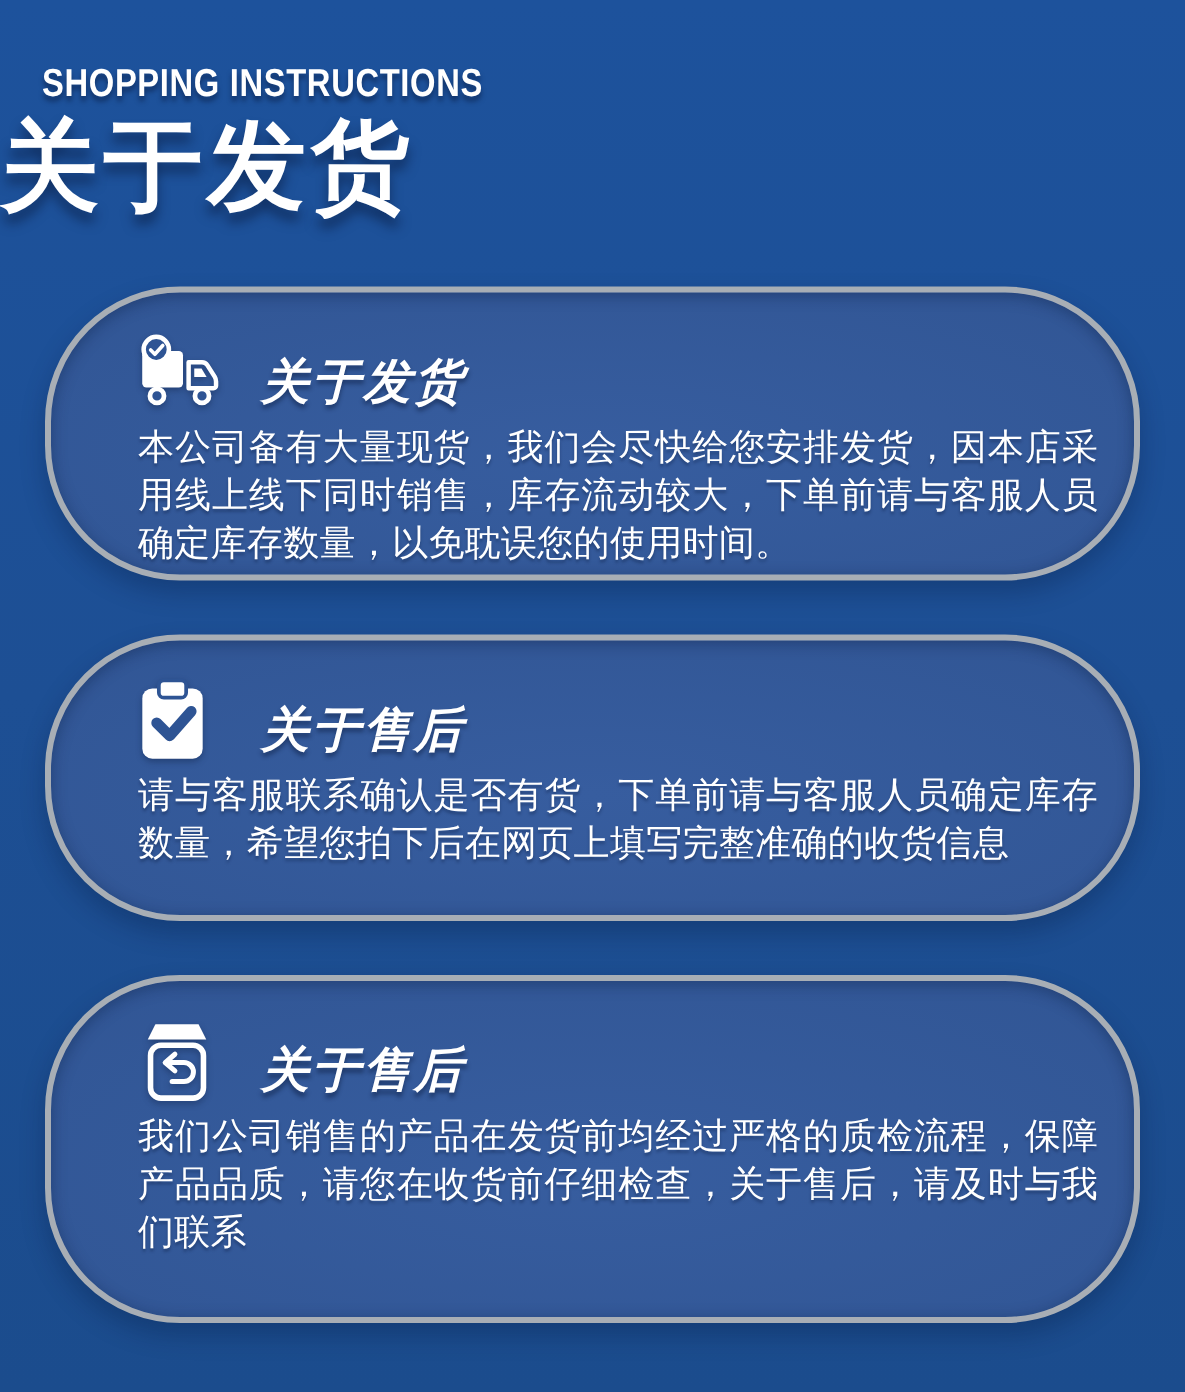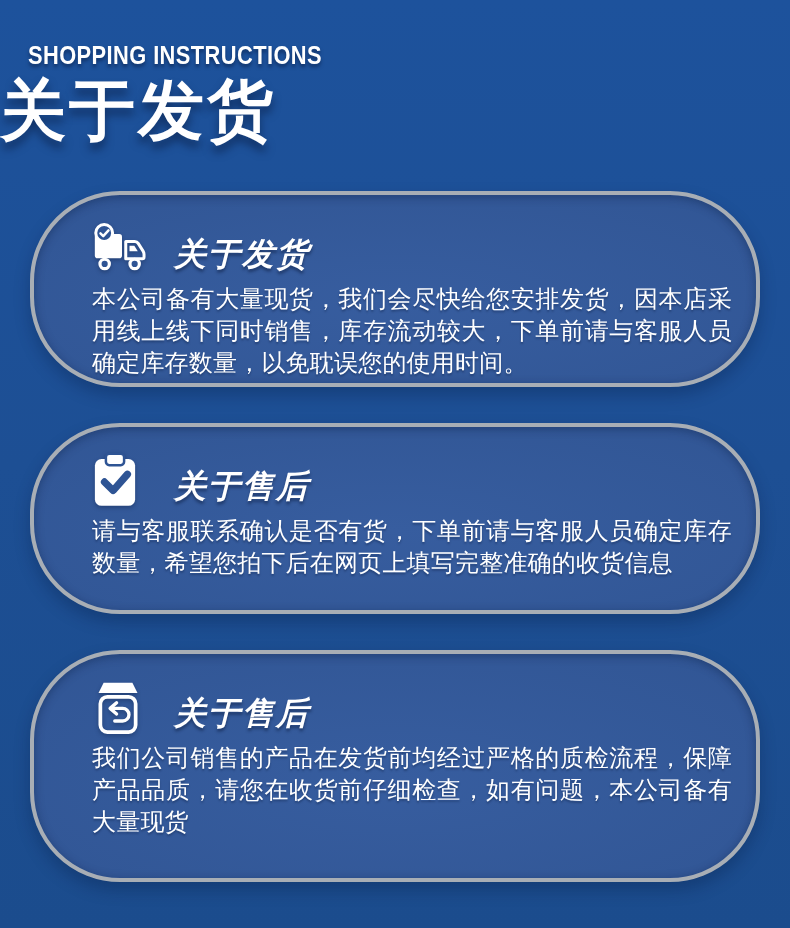--- a/index.html
+++ b/index.html
@@ -137,7 +137,7 @@
         </span>
         <span class="card-title">关于售后</span>
       </div>
-      <div class="card-body">我们公司销售的产品在发货前均经过严格的质检流程，保障产品品质，请您在收货前仔细检查，如有问题，本公司备有大量现货</div>
+      <div class="card-body">我们公司销售的产品在发货前均经过严格的质检流程，保障产品品质，请您在收货前仔细检查，关于售后，请及时与我们联系</div>
     </div>
 
   </div>

